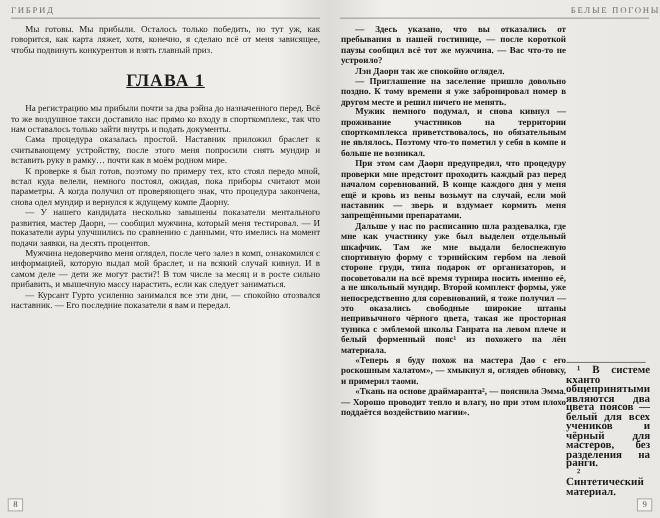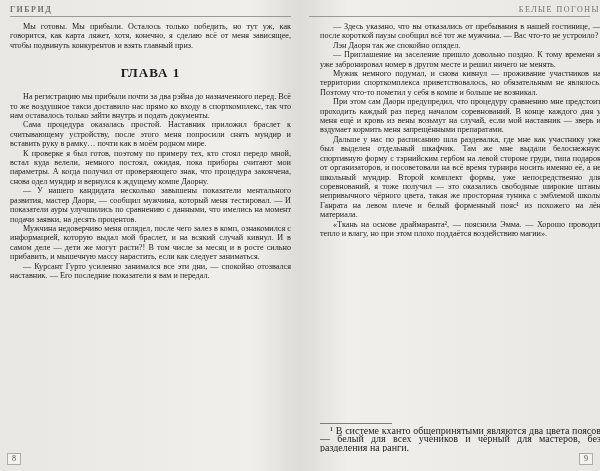--- a/index.html
+++ b/index.html
@@ -21,7 +21,7 @@
     color: #6f6f6d; text-transform: uppercase;
     font-family: "Liberation Serif", serif;
   }
-  .running-title.left  { left: 10px; font-weight: bold; }
+  .running-title.left  { left: 10px; }
   .running-title.right { right: 0; }
   .header-rule {
     position: absolute; top: 16px; height: 1px;

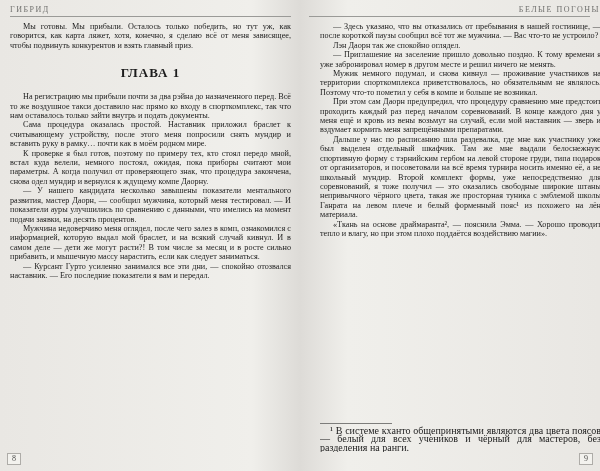--- a/index.html
+++ b/index.html
@@ -36,7 +36,7 @@
     overflow: hidden;
   }
   .column.left  { left: 10px; }
-  .column.right { left: 320px; display: flex; flex-direction: column; }
+  .column.right { left: 310px; display: flex; flex-direction: row; font-weight: bold; }
 
   p.body {
     margin: 0;

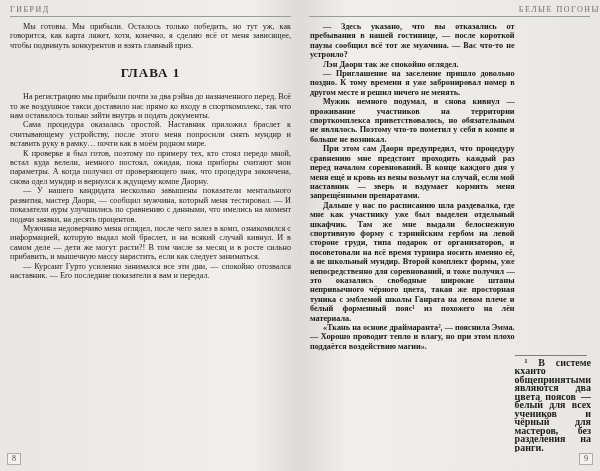--- a/index.html
+++ b/index.html
@@ -48,9 +48,10 @@
   h1.chapter {
     margin: 15px 0 11px 0;
     text-align: center;
-    font-size: 13px; font-weight: bold;
+    font-size: 16px; font-weight: bold;
     letter-spacing: 1px;
     color: #1c1c1c;
+    text-decoration: underline;
   }
   .footnotes-block { margin-top: auto; }
   .fn-rule {

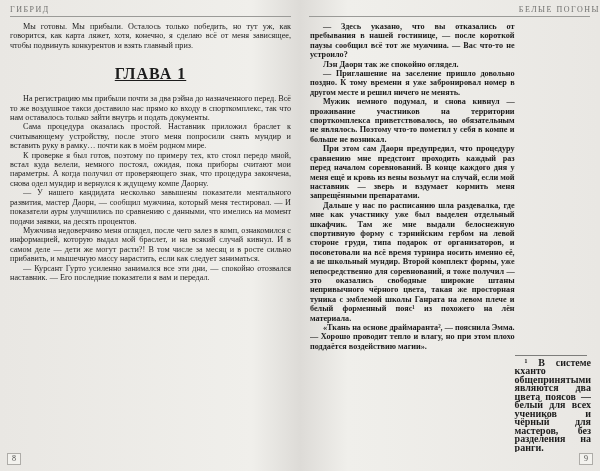--- a/index.html
+++ b/index.html
@@ -104,7 +104,7 @@
         <p class="body">Лэн Даорн так же спокойно оглядел.</p>
         <p class="body">— Приглашение на заселение пришло довольно поздно. К тому времени я уже забронировал номер в другом месте и решил ничего не менять.</p>
         <p class="body">Мужик немного подумал, и снова кивнул — проживание участников на территории спорткомплекса приветствовалось, но обязательным не являлось. Поэтому что-то пометил у себя в компе и больше не возникал.</p>
-        <p class="body">При этом сам Даорн предупредил, что процедуру сравнению мне предстоит проходить каждый раз перед началом соревнований. В конце каждого дня у меня ещё и кровь из вены возьмут на случай, если мой наставник — зверь и вздумает кормить меня запрещёнными препаратами.</p>
+        <p class="body">При этом сам Даорн предупредил, что процедуру проверки мне предстоит проходить каждый раз перед началом соревнований. В конце каждого дня у меня ещё и кровь из вены возьмут на случай, если мой наставник — зверь и вздумает кормить меня запрещёнными препаратами.</p>
         <p class="body">Дальше у нас по расписанию шла раздевалка, где мне как участнику уже был выделен отдельный шкафчик. Там же мне выдали белоснежную спортивную форму с тэрнийским гербом на левой стороне груди, типа подарок от организаторов, и посоветовали на всё время турнира носить именно её, а не школьный мундир. Второй комплект формы, уже непосредственно для соревнований, я тоже получил — это оказались свободные широкие штаны непривычного чёрного цвета, такая же просторная туника с эмблемой школы Ганрата на левом плече и белый форменный пояс¹ из похожего на лён материала.</p>
         <p class="body">«Ткань на основе драймаранта², — пояснила Эмма. — Хорошо проводит тепло и влагу, но при этом плохо поддаётся воздействию магии».</p>
       </div>

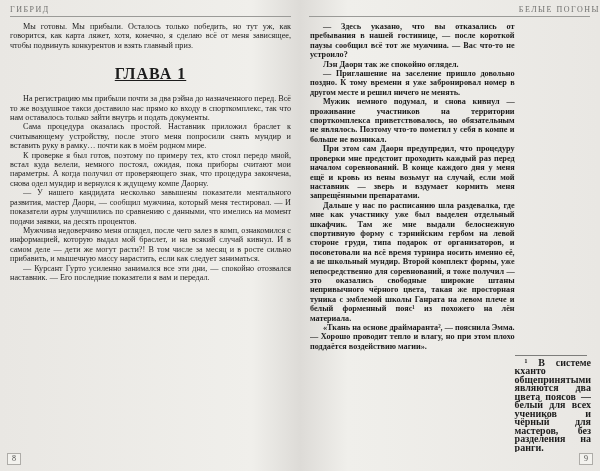--- a/index.html
+++ b/index.html
@@ -106,6 +106,7 @@
         <p class="body">Мужик немного подумал, и снова кивнул — проживание участников на территории спорткомплекса приветствовалось, но обязательным не являлось. Поэтому что-то пометил у себя в компе и больше не возникал.</p>
         <p class="body">При этом сам Даорн предупредил, что процедуру проверки мне предстоит проходить каждый раз перед началом соревнований. В конце каждого дня у меня ещё и кровь из вены возьмут на случай, если мой наставник — зверь и вздумает кормить меня запрещёнными препаратами.</p>
         <p class="body">Дальше у нас по расписанию шла раздевалка, где мне как участнику уже был выделен отдельный шкафчик. Там же мне выдали белоснежную спортивную форму с тэрнийским гербом на левой стороне груди, типа подарок от организаторов, и посоветовали на всё время турнира носить именно её, а не школьный мундир. Второй комплект формы, уже непосредственно для соревнований, я тоже получил — это оказались свободные широкие штаны непривычного чёрного цвета, такая же просторная туника с эмблемой школы Ганрата на левом плече и белый форменный пояс¹ из похожего на лён материала.</p>
+        <p class="body">«Теперь я буду похож на мастера Дао с его роскошным халатом», — хмыкнул я, оглядев обновку, и примерил таоми.</p>
         <p class="body">«Ткань на основе драймаранта², — пояснила Эмма. — Хорошо проводит тепло и влагу, но при этом плохо поддаётся воздействию магии».</p>
       </div>
     <div class="footnotes-block">

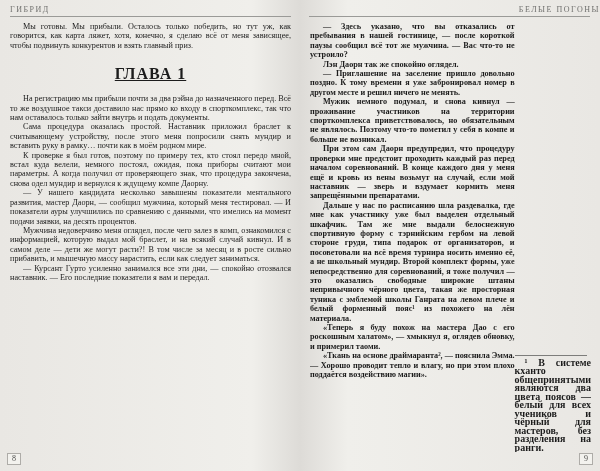--- a/index.html
+++ b/index.html
@@ -113,6 +113,7 @@
       <div class="fn-rule"></div>
       <div>
           <p class="footnote">¹ В системе кханто общепринятыми являются два цвета поясов — белый для всех учеников и чёрный для мастеров, без разделения на ранги.</p>
+          <p class="footnote">² Синтетический материал.</p>
         </div>
     </div>
   </div>

